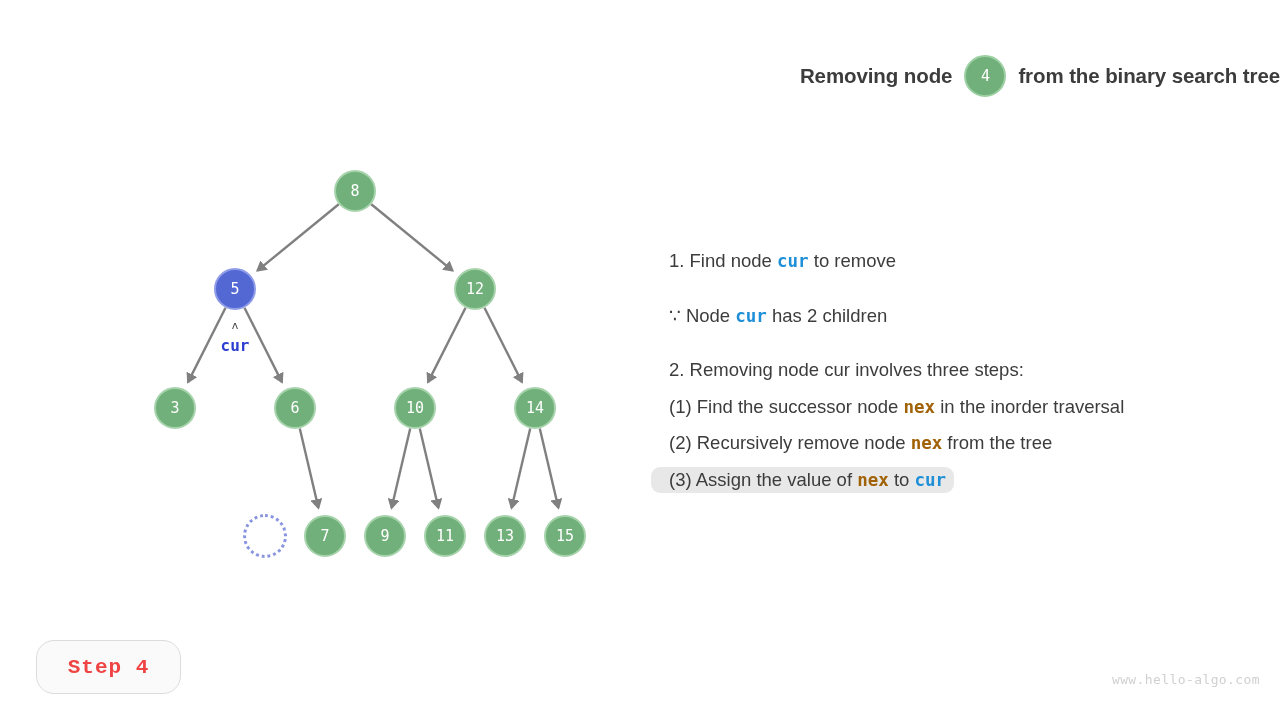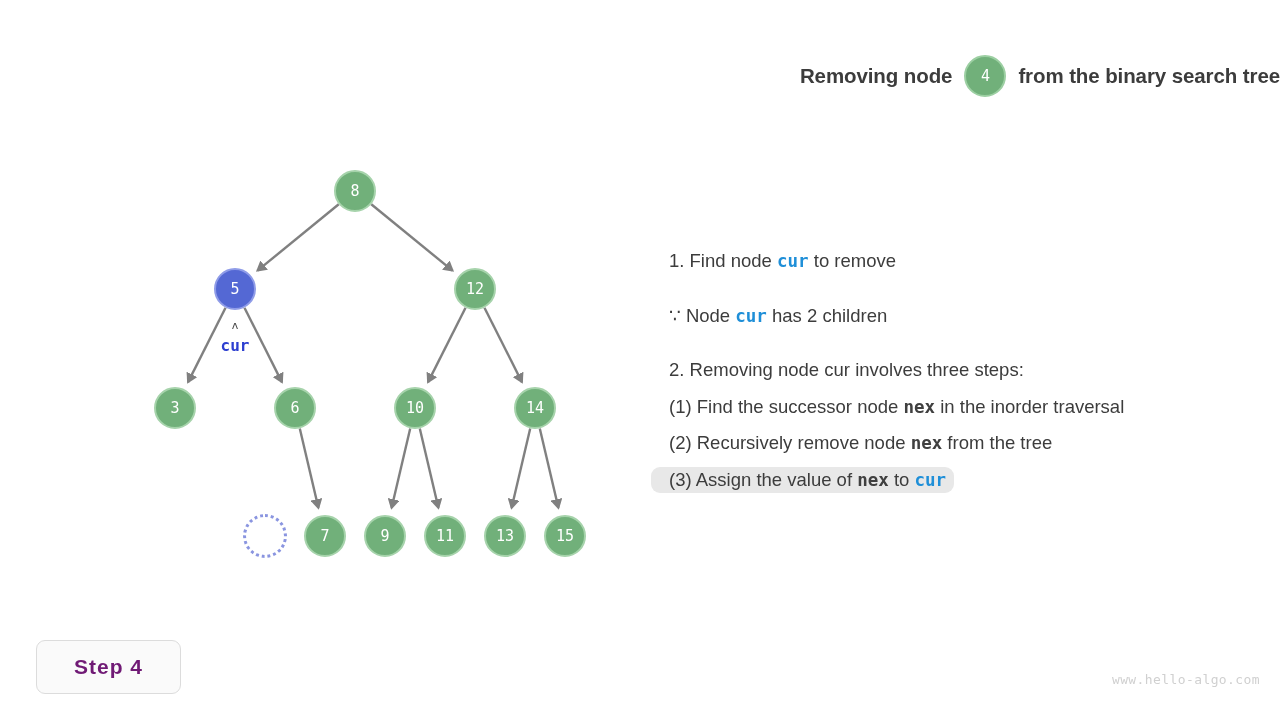--- a/index.html
+++ b/index.html
@@ -140,7 +140,7 @@
     font-size: 17.5px;
   }
   .tok-cur { color: #1f8fd8; }
-  .tok-nex { color: #404040; }
+  .tok-nex { color: #a16207; }
   .highlight { background: #e8e8e8; }
 
   

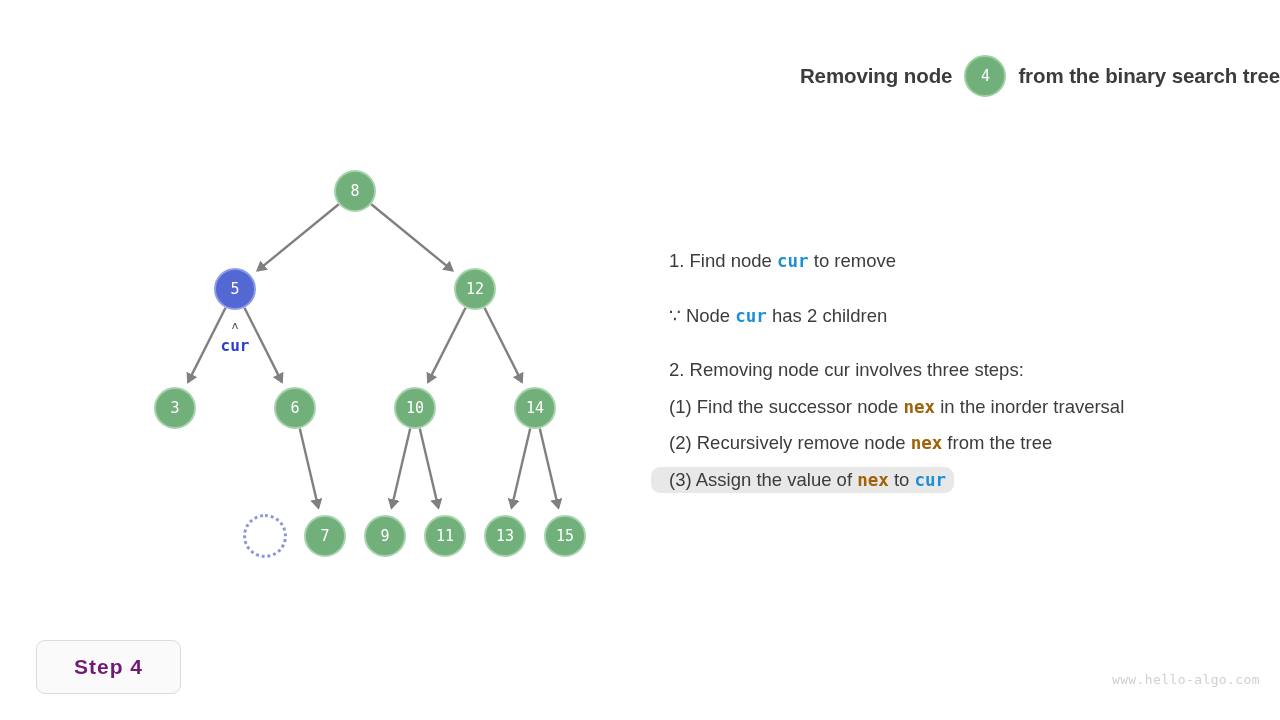--- a/index.html
+++ b/index.html
@@ -152,15 +152,15 @@
     height: 54px;
     box-sizing: border-box;
     border: 1px solid #dcdcdc;
-    border-radius: 9px;
+    border-radius: 18px;
     background: #fafafa;
     display: flex;
     align-items: center;
     justify-content: center;
-    font-family: Liberation Sans, sans-serif;
+    font-family: Liberation Mono, monospace;
     font-size: 21px;
     font-weight: bold;
-    color: #701a75;
+    color: #ef4444;
     letter-spacing: 1px;
   }
 

